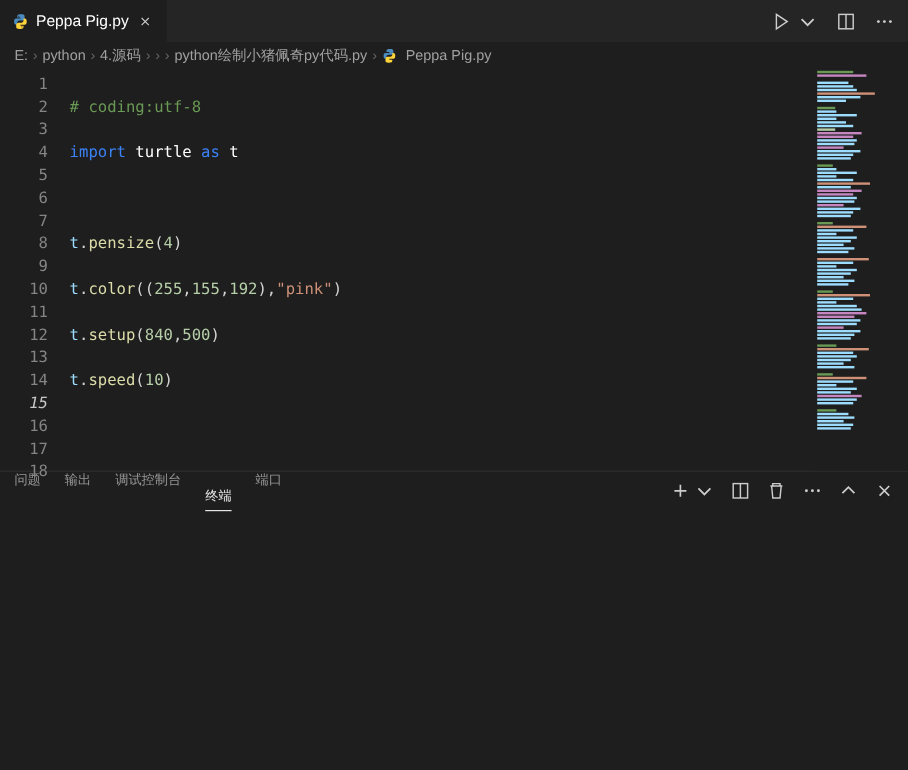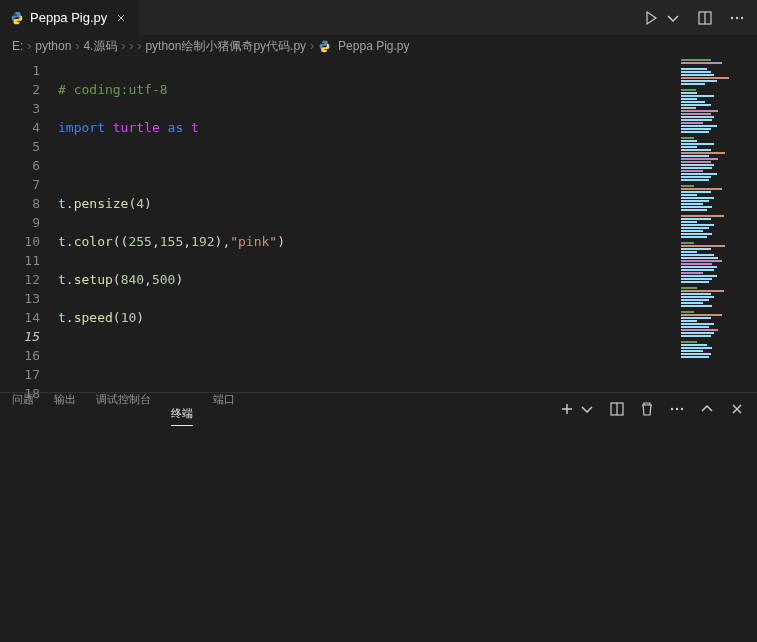--- a/index.html
+++ b/index.html
@@ -73,7 +73,7 @@
     }
     .cm { color: #6a9955; }
     .kw { color: #3b82f6; }
-    .mod { color: #d946ef; }
+    .mod { color: #ffffff; }
     .var { color: #9cdcfe; }
     .fn { color: #dcdcaa; }
     .num { color: #b5cea8; }

